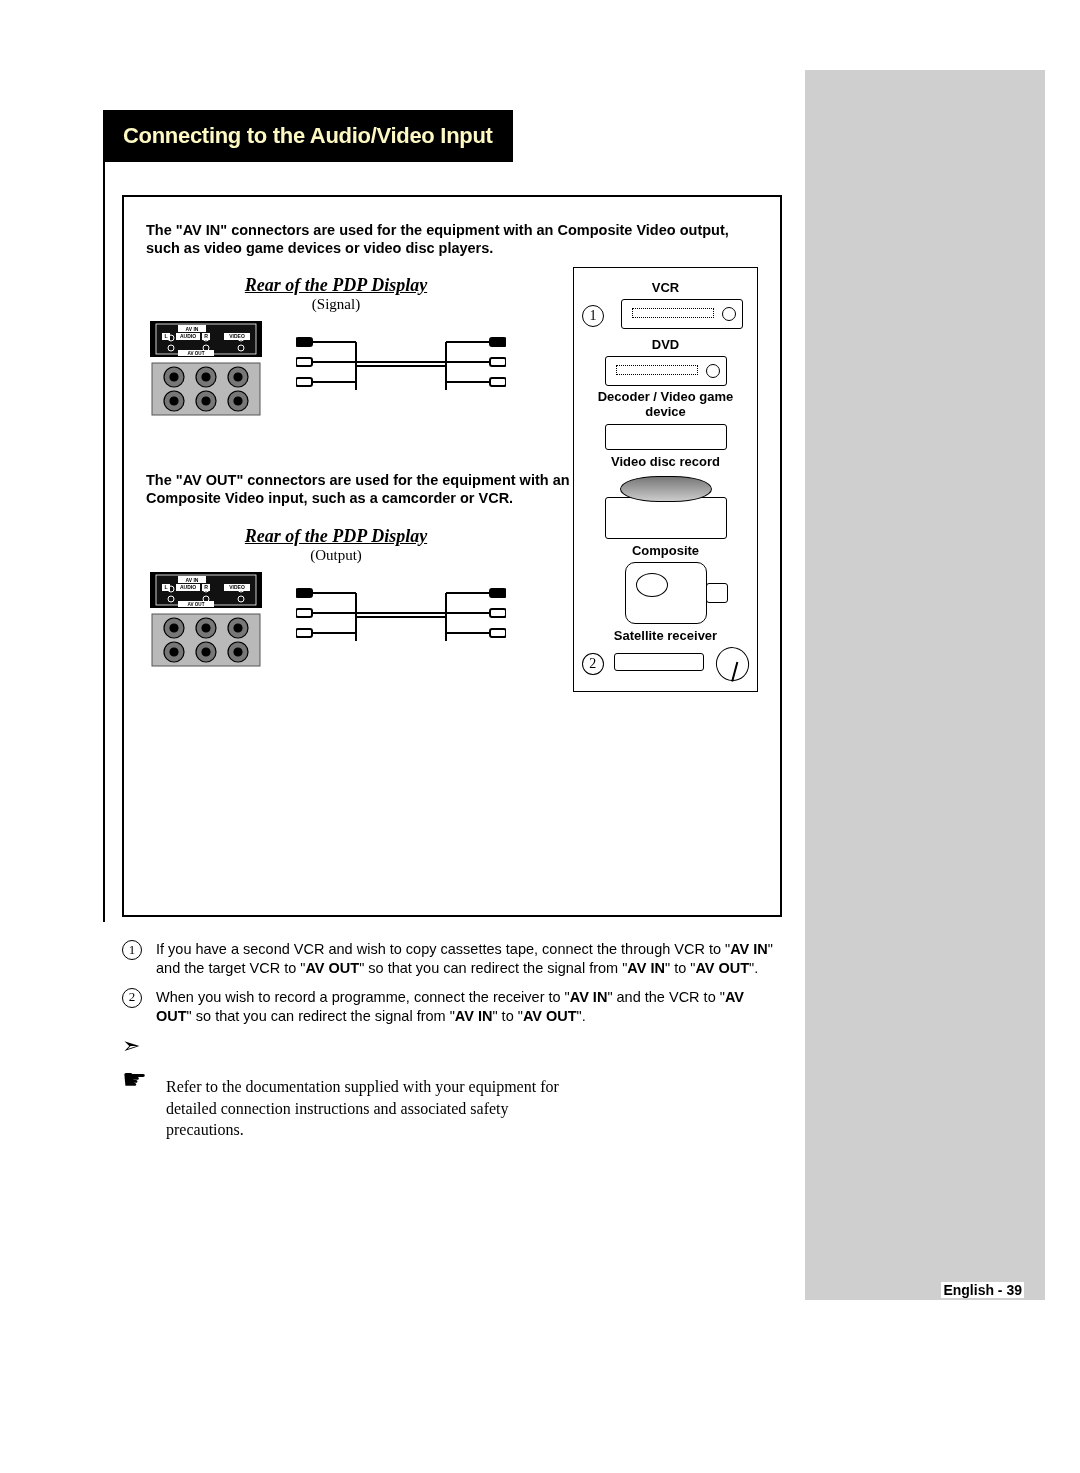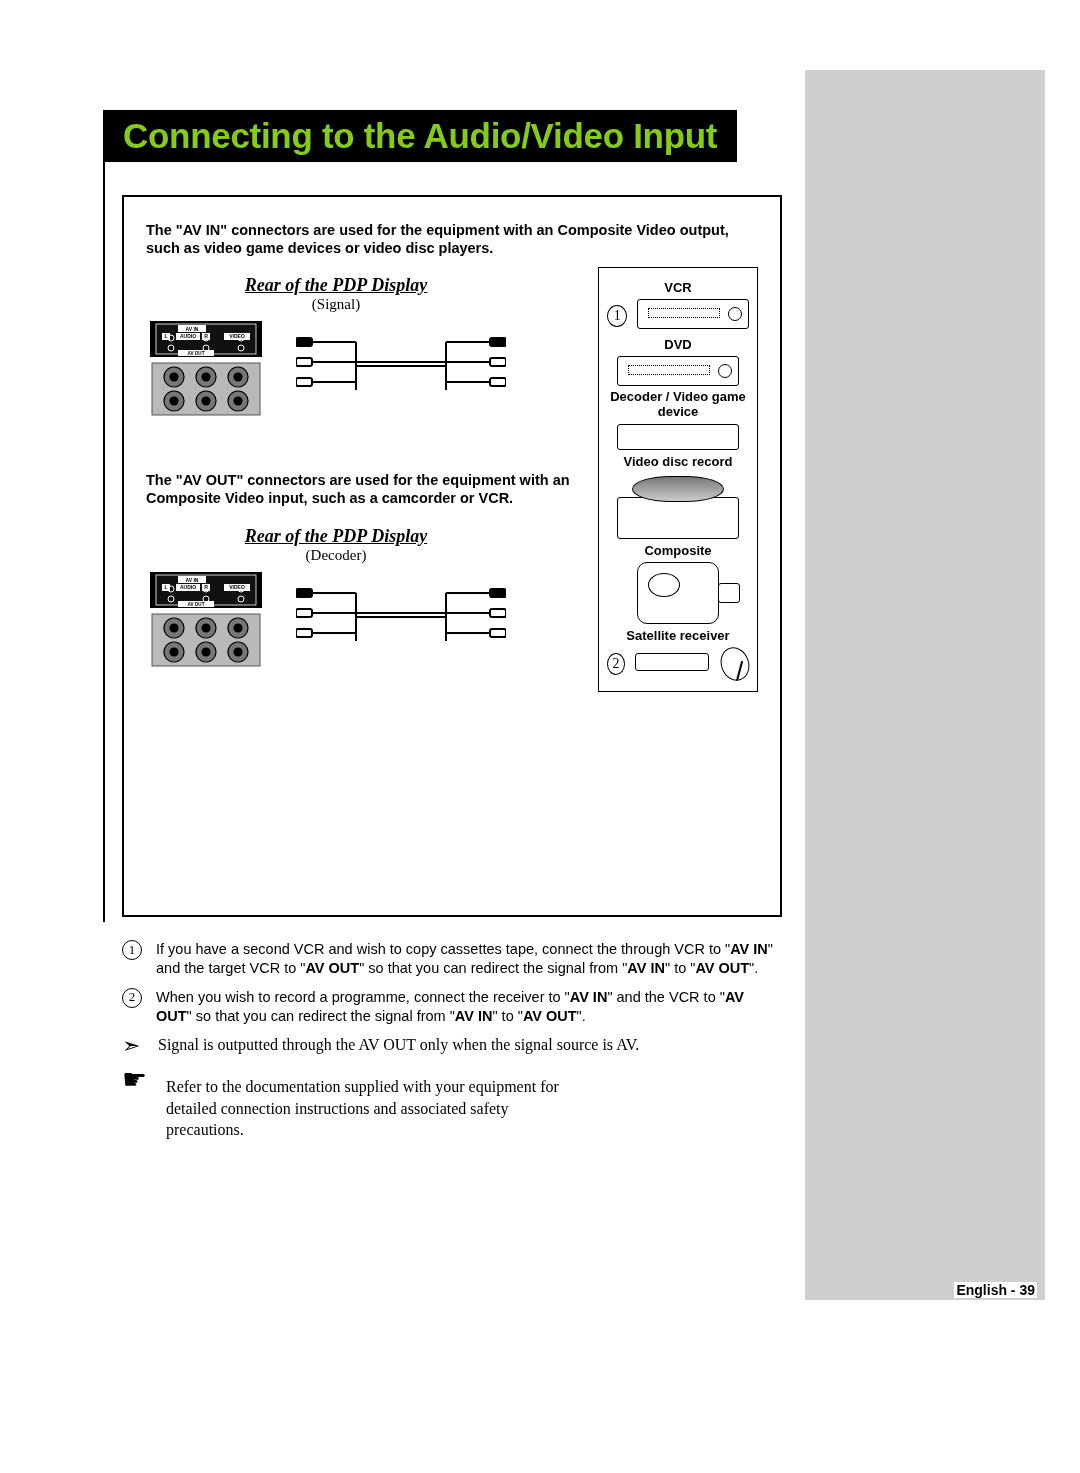--- a/index.html
+++ b/index.html
@@ -43,9 +43,9 @@
     align-items: center;
   }
   .title-bar span {
-    color: #84cc16;
-    font-weight: bold;
-    font-size: 35px;
+    color: #fef9c3;
+    font-weight: bold;
+    font-size: 22px;
     letter-spacing: -0.3px;
   }
   

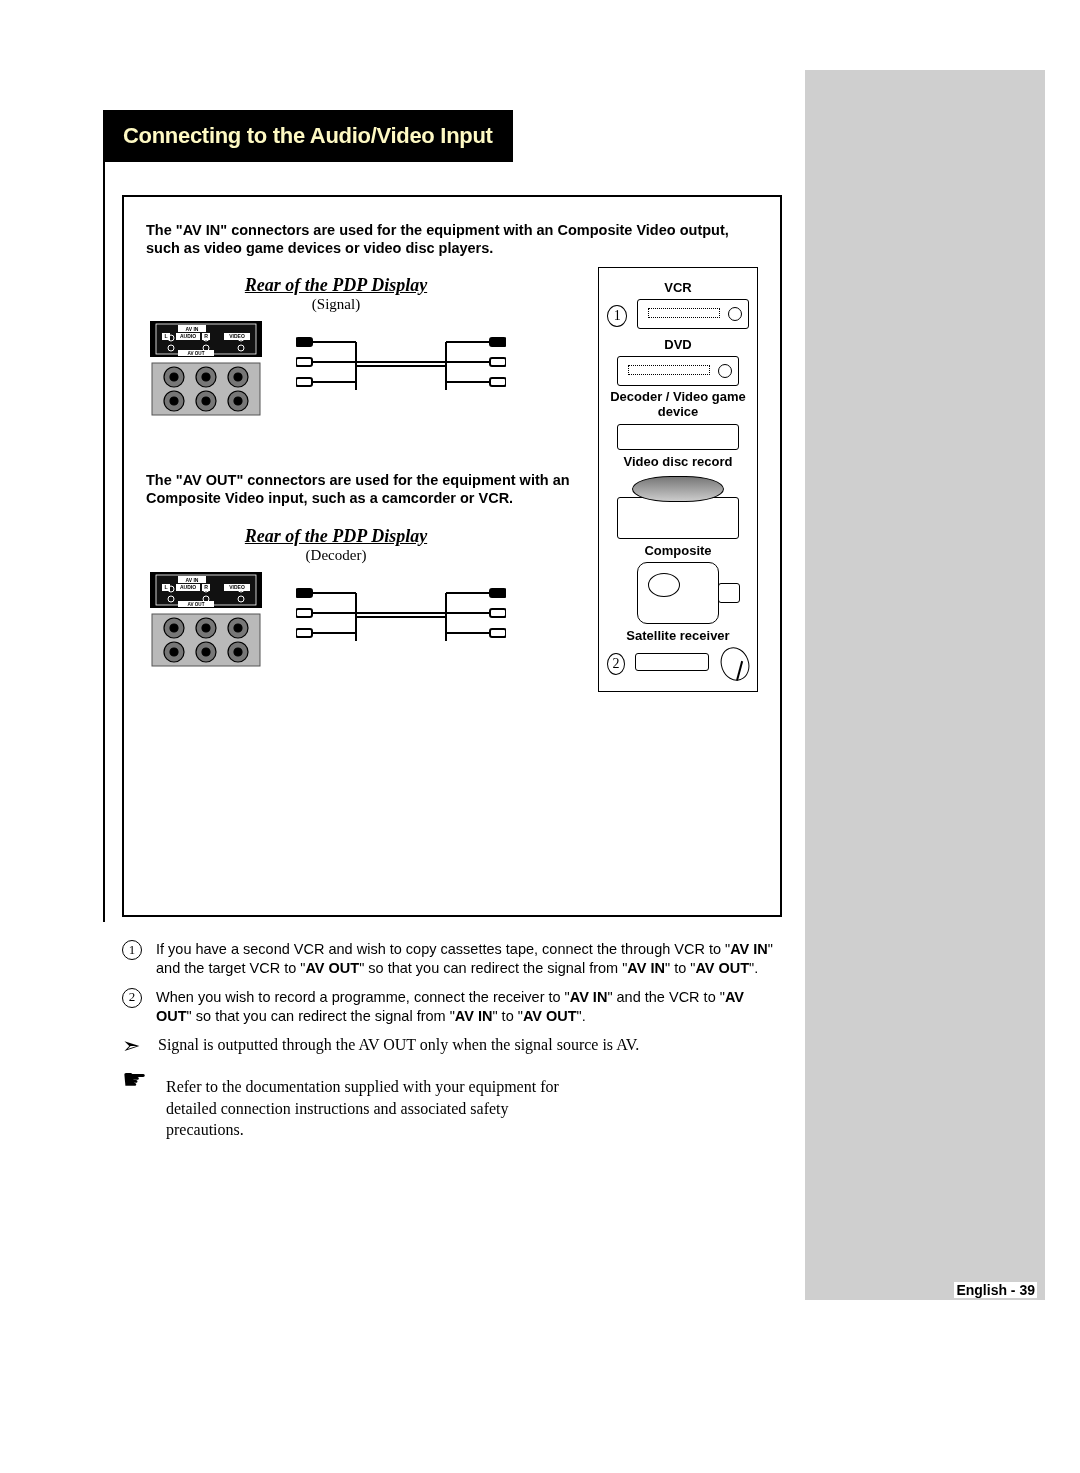--- a/index.html
+++ b/index.html
@@ -105,7 +105,7 @@
     position: absolute;
     right: 22px;
     top: 70px; 
-    width: 160px;
+    width: 185px;
     border: 1.5px solid #000;
     box-sizing: border-box;
     padding: 8px 8px 10px;

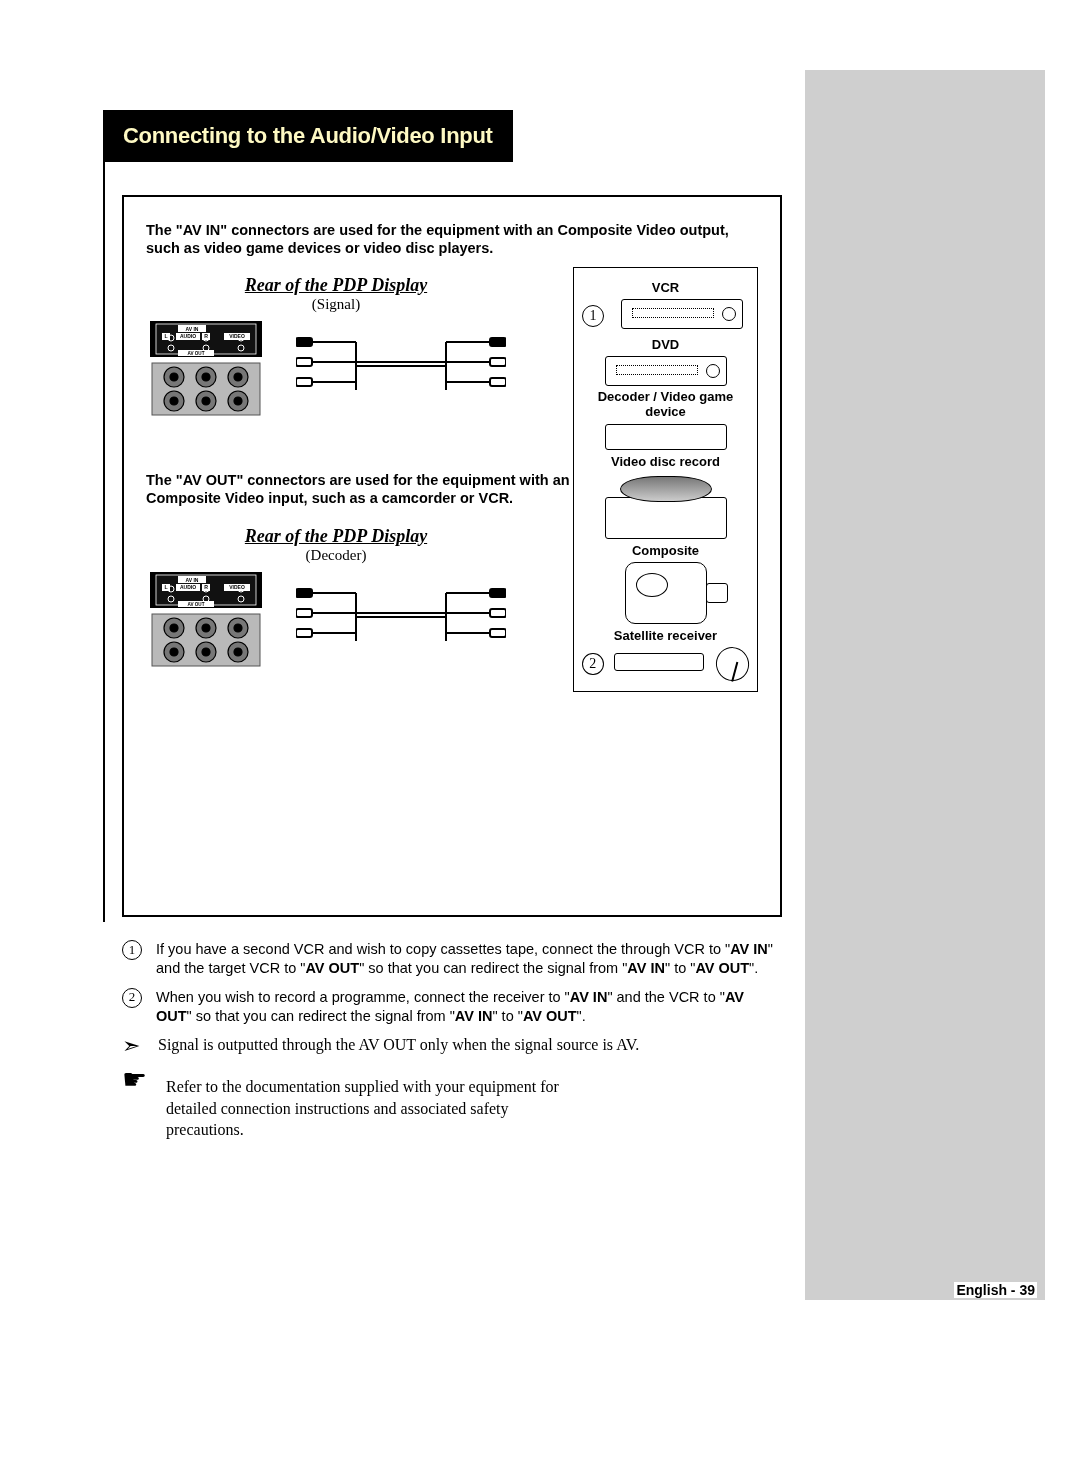--- a/index.html
+++ b/index.html
@@ -329,7 +329,7 @@
 
     <div style="width:380px; margin-top:18px;">
       <div class="serif-italic">Rear of the PDP Display</div>
-      <div class="paren">(Decoder)</div>
+      <div class="paren">(Output)</div>
       <div class="diagram-row">
         <svg class="rear-panel" viewBox="0 0 120 100">
           <rect x="4" y="2" width="112" height="36" fill="#000"></rect>

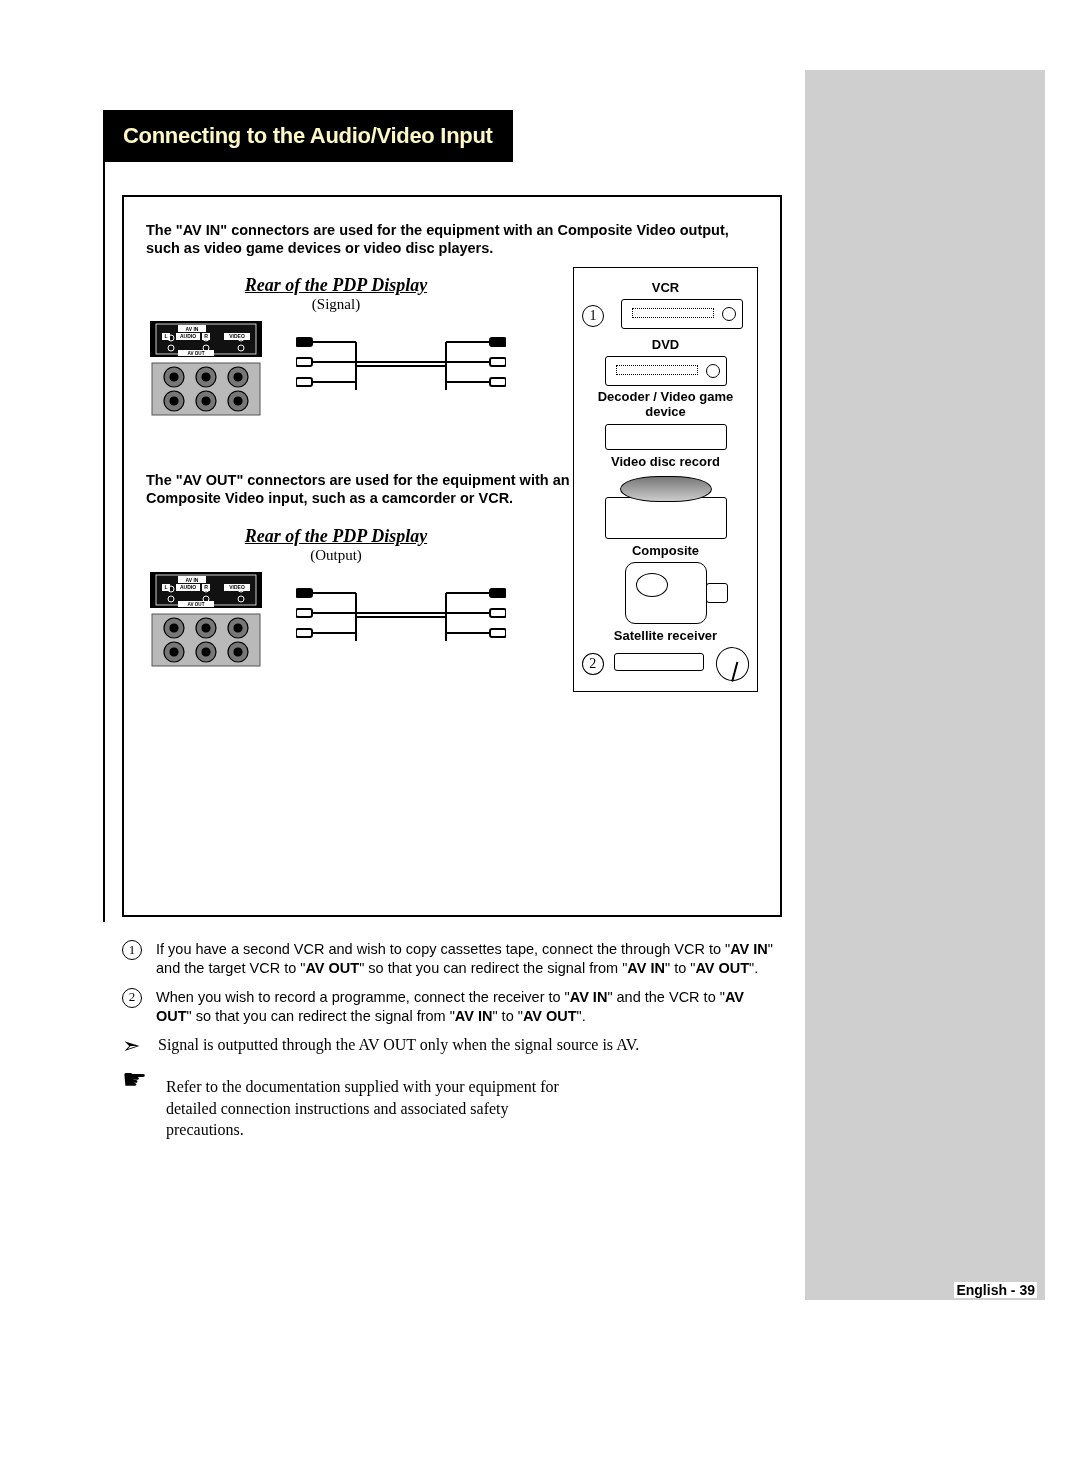--- a/index.html
+++ b/index.html
@@ -438,7 +438,6 @@
     </div>
     <div class="arrow-note">
       <span class="outlined-arrow">➣</span>
-      <span>Signal is outputted through the AV OUT only when the signal source is AV.</span>
     </div>
   </div>
 

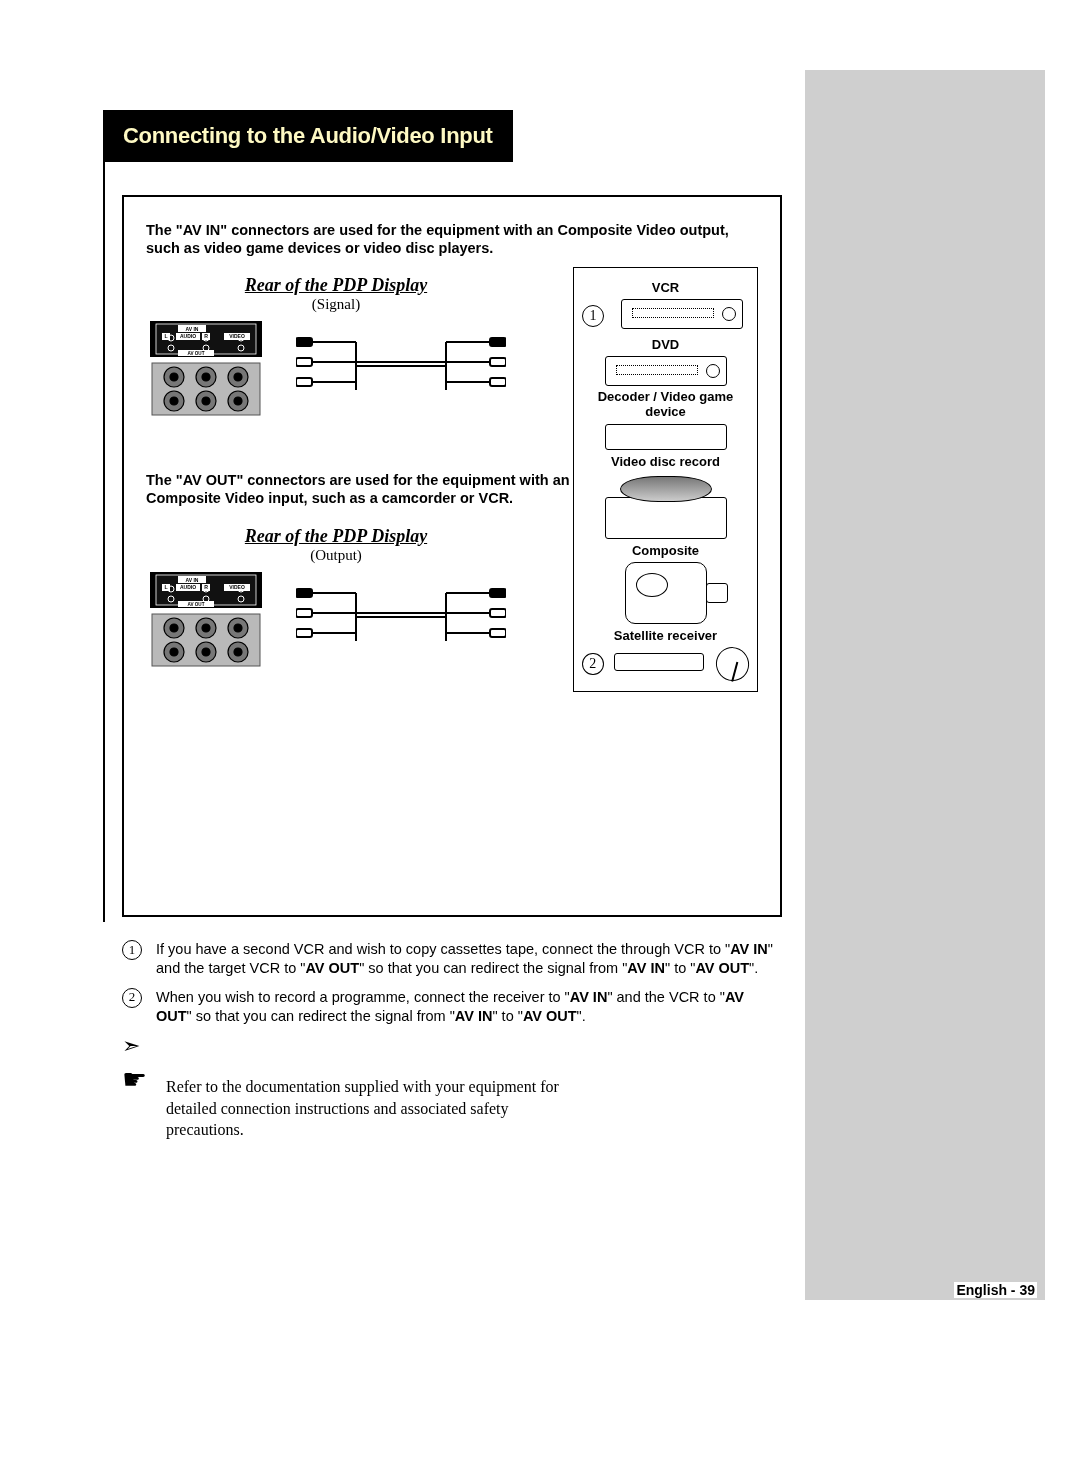--- a/index.html
+++ b/index.html
@@ -231,7 +231,7 @@
   .page-num {
     position: absolute;
     bottom: 175px;
-    right: 43px;
+    right: 56px;
     font-weight: bold;
     font-size: 14px;
     background: #fff;

